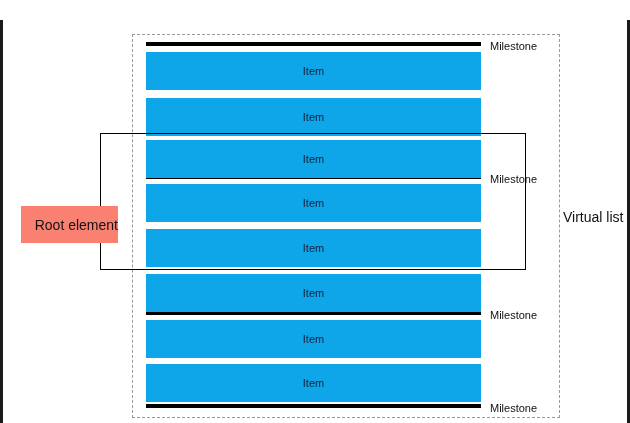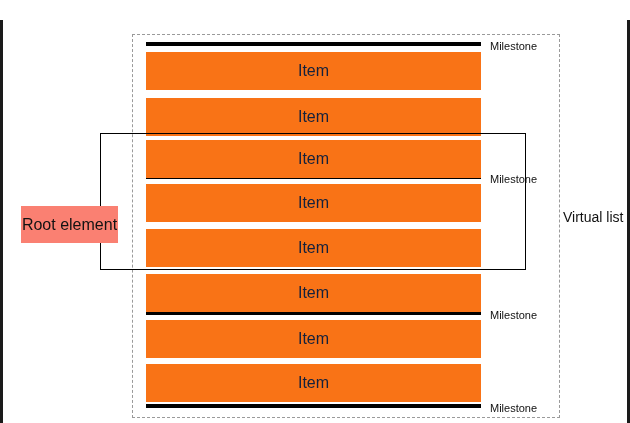--- a/index.html
+++ b/index.html
@@ -66,11 +66,11 @@
     position: absolute;
     left: 143px;
     width: 335px;
-    background: #f97316;
+    background: #0ea5e9;
     display: flex;
     align-items: center;
     justify-content: center;
-    font-size: 16px;
+    font-size: 11px;
     color: #14213d;
     box-sizing: border-box;
   }

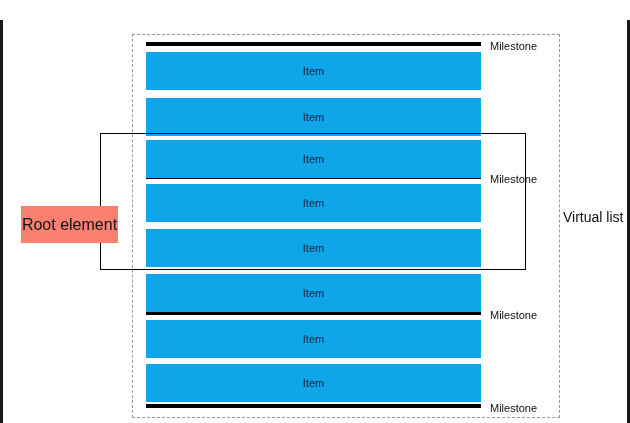--- a/index.html
+++ b/index.html
@@ -55,8 +55,8 @@
     background: #fa8072;
     display: flex;
     align-items: center;
-    justify-content: center;
-    font-size: 16px;
+    justify-content: flex-end;
+    font-size: 14px;
     color: #121212;
     box-sizing: border-box;
   }

